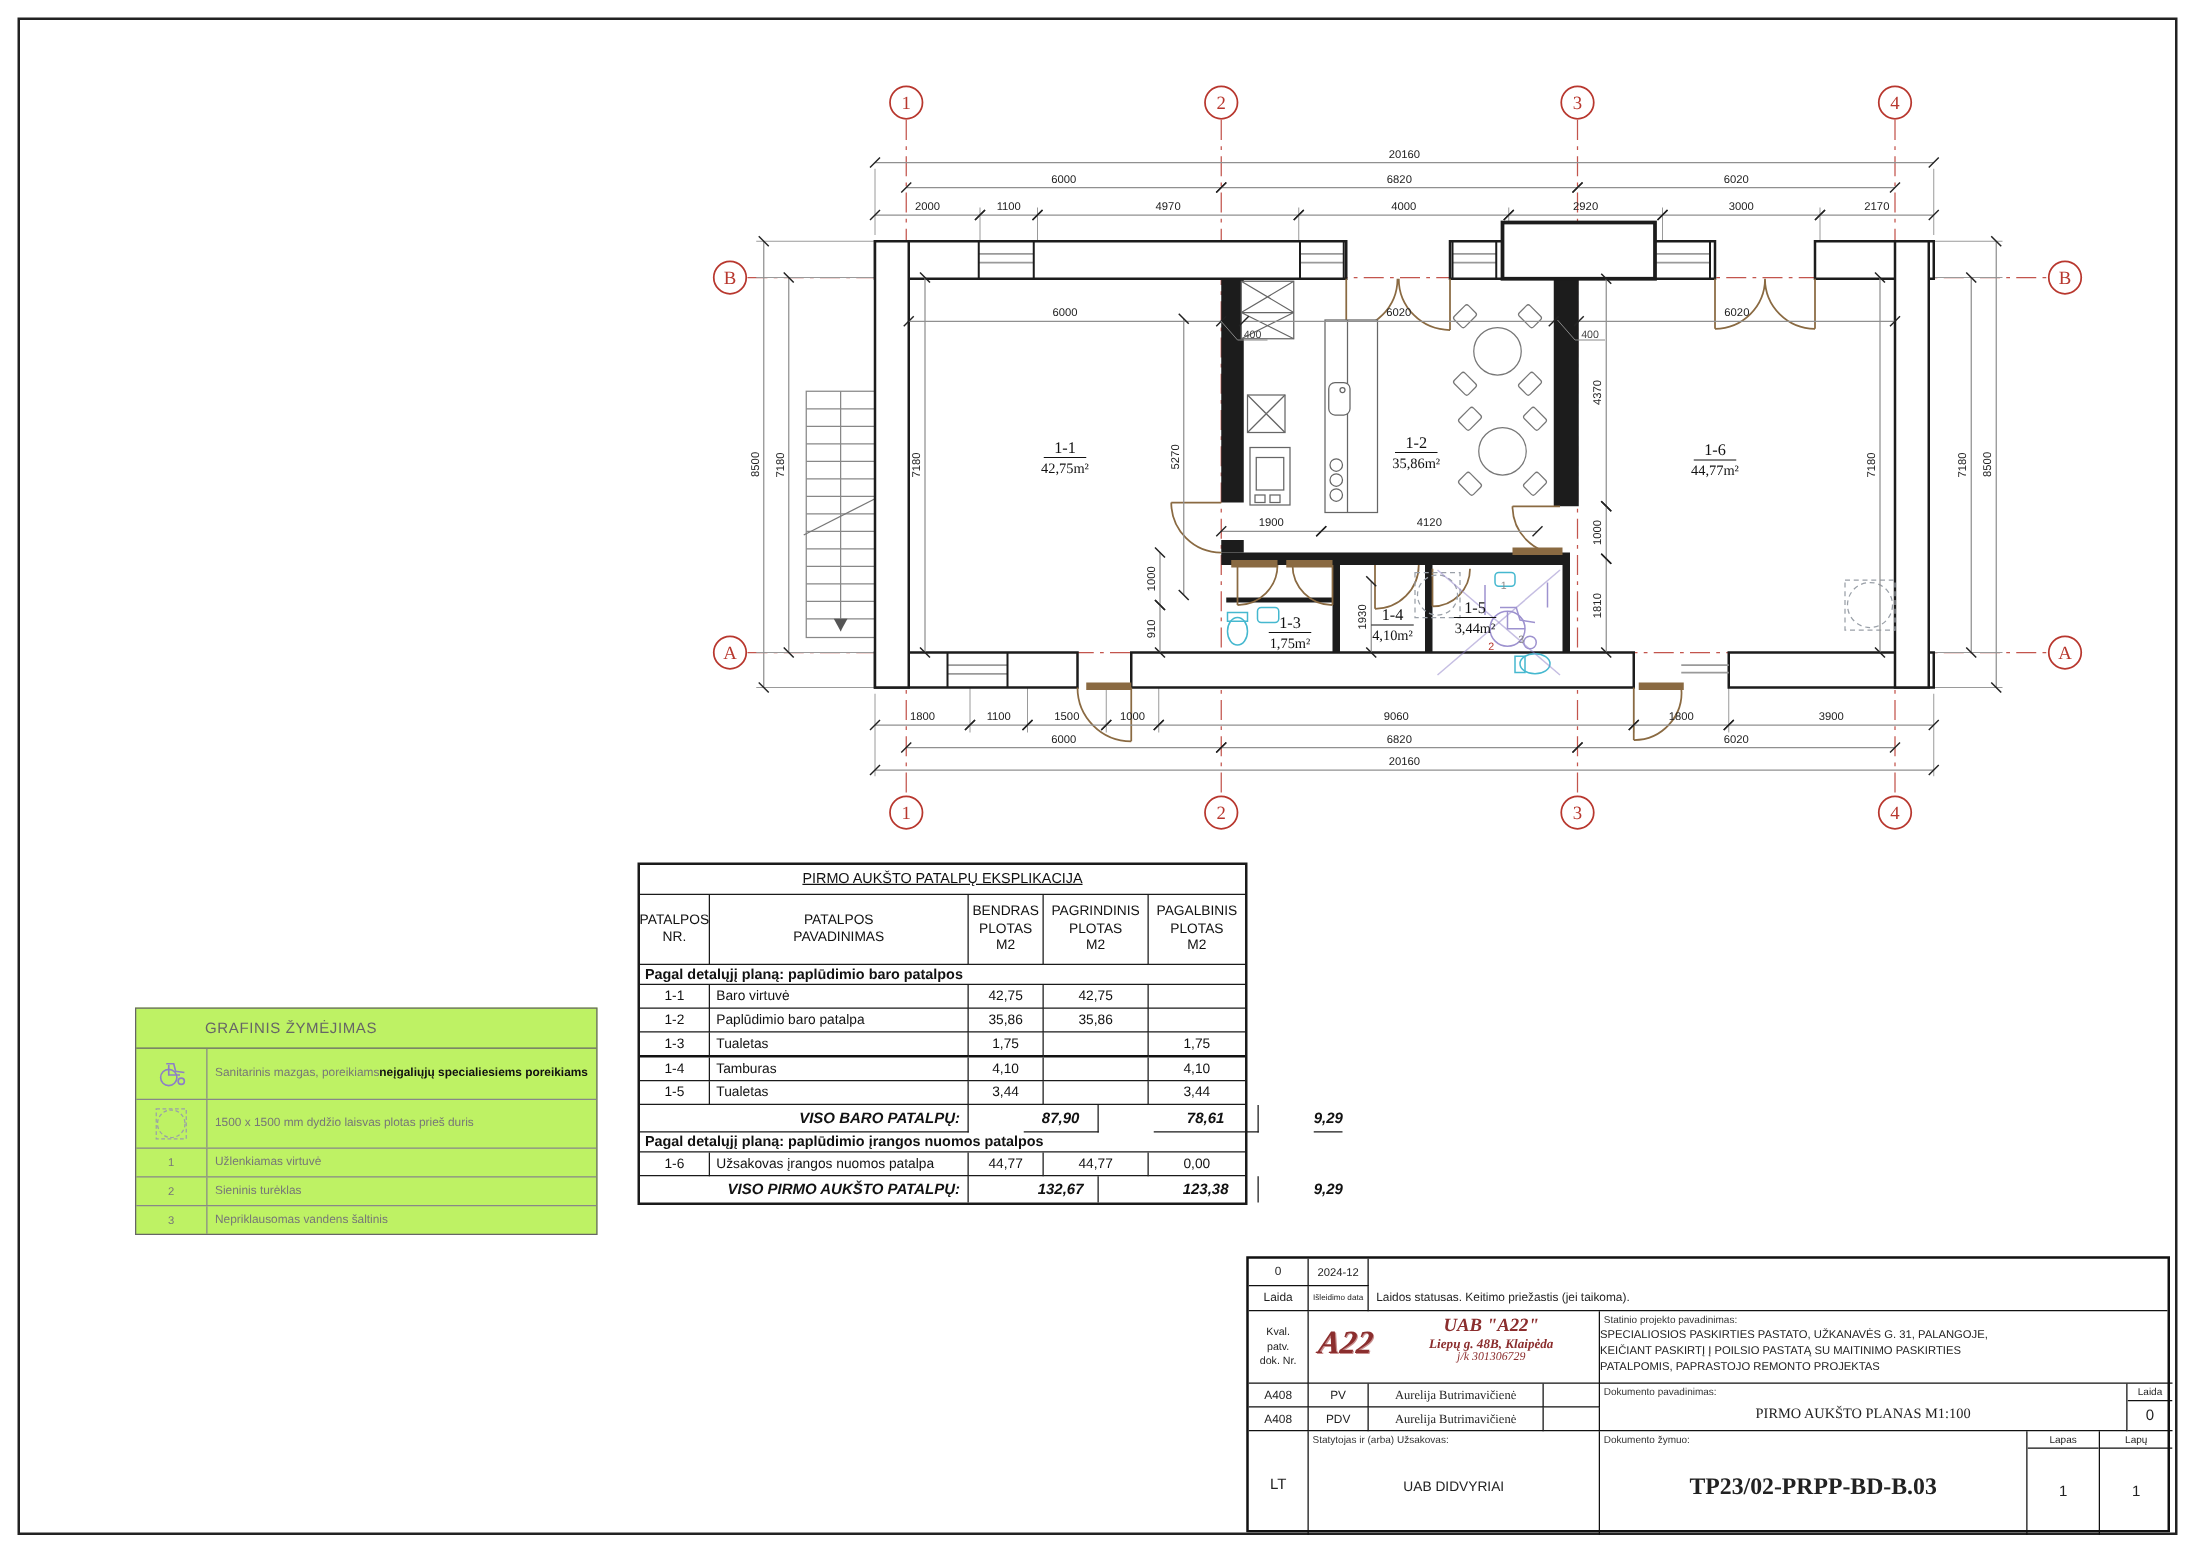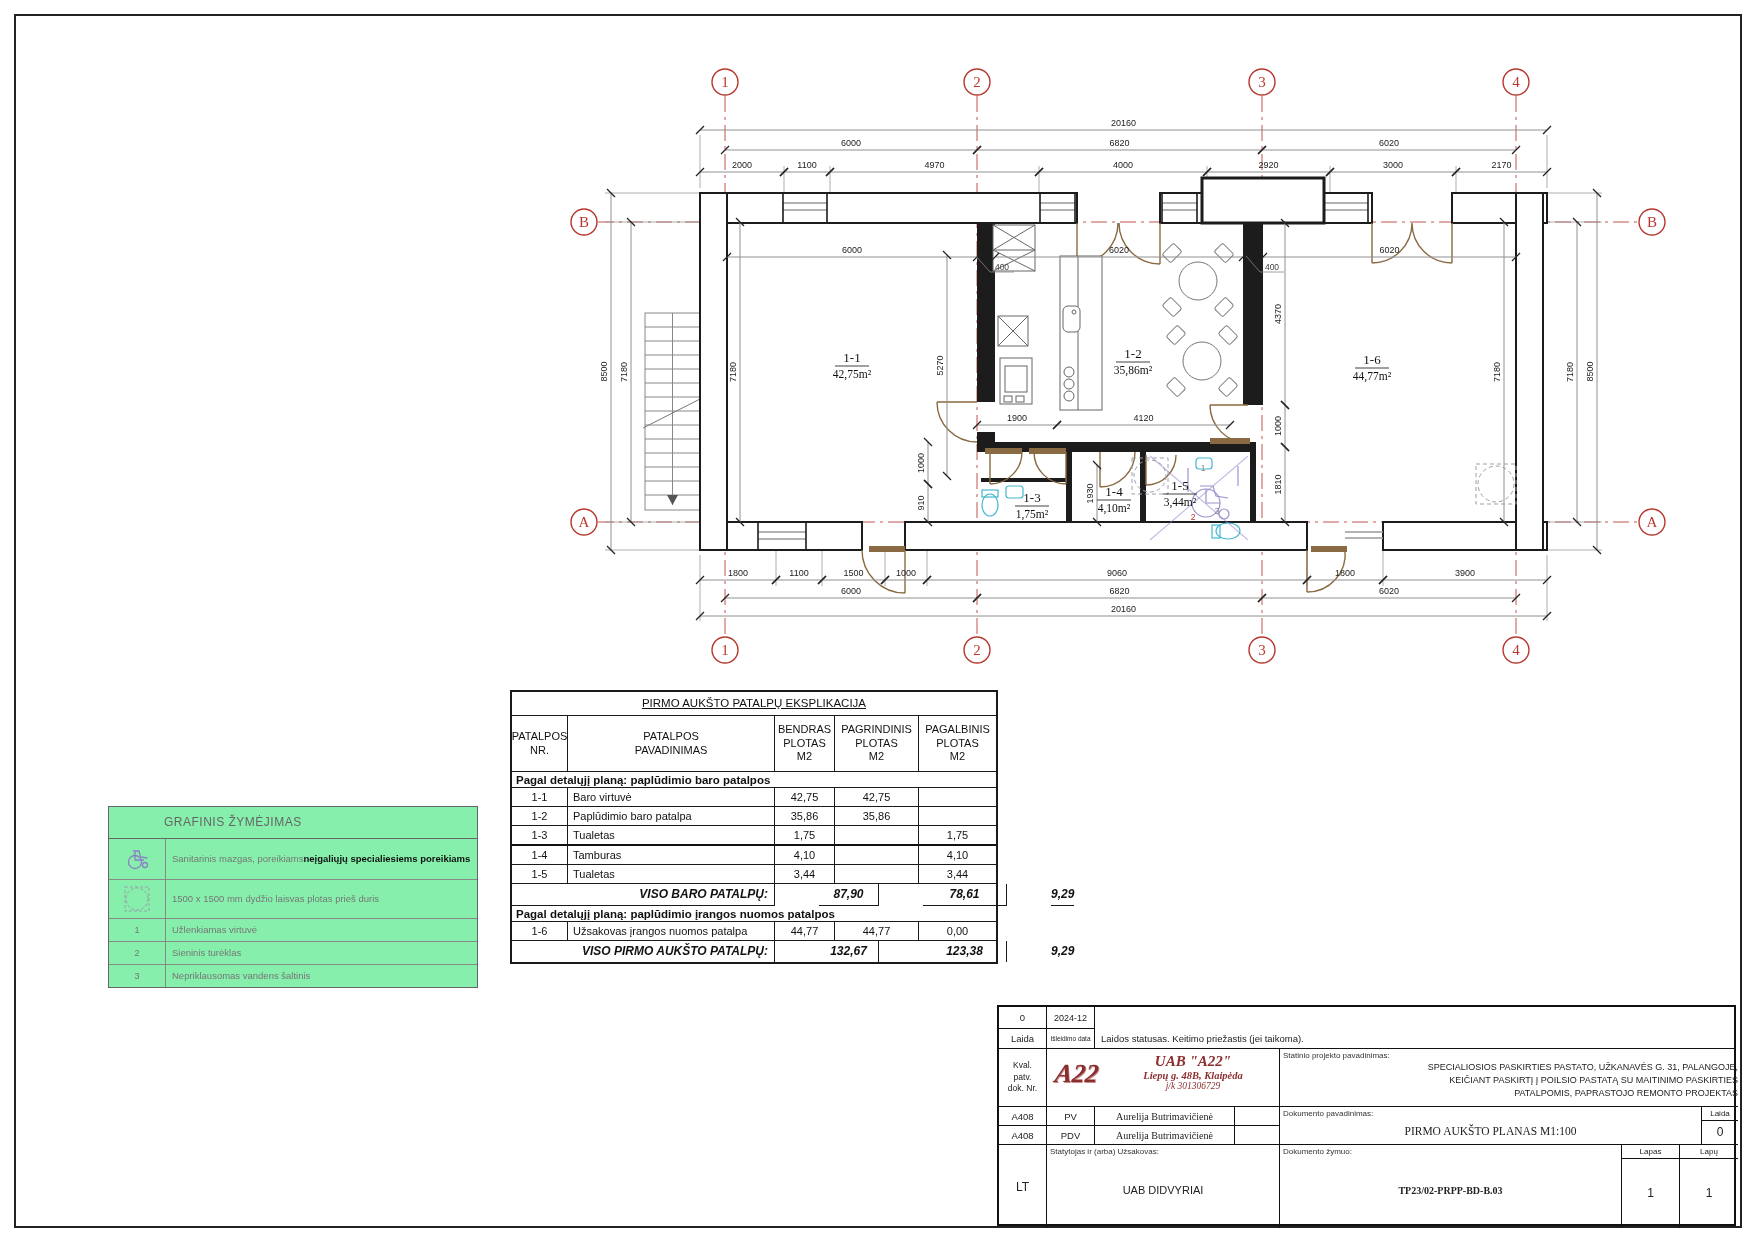--- a/index.html
+++ b/index.html
@@ -38,7 +38,7 @@
   .tr .lbl{text-align:right;padding-right:6px;}
   .tr.last .c{border-bottom:none;}
   
-  #legend{position:absolute;left:108px;top:806px;width:370px;border:1.5px solid #666;background:#86efac;
+  #legend{position:absolute;left:108px;top:806px;width:370px;border:1.5px solid #666;background:#bef264;
     color:#777;font-size:9.5px;box-sizing:border-box;}
   .lg-title{height:31px;line-height:31px;border-bottom:1.5px solid #666;padding-left:55px;
     font-size:12px;color:#666;letter-spacing:.5px;}

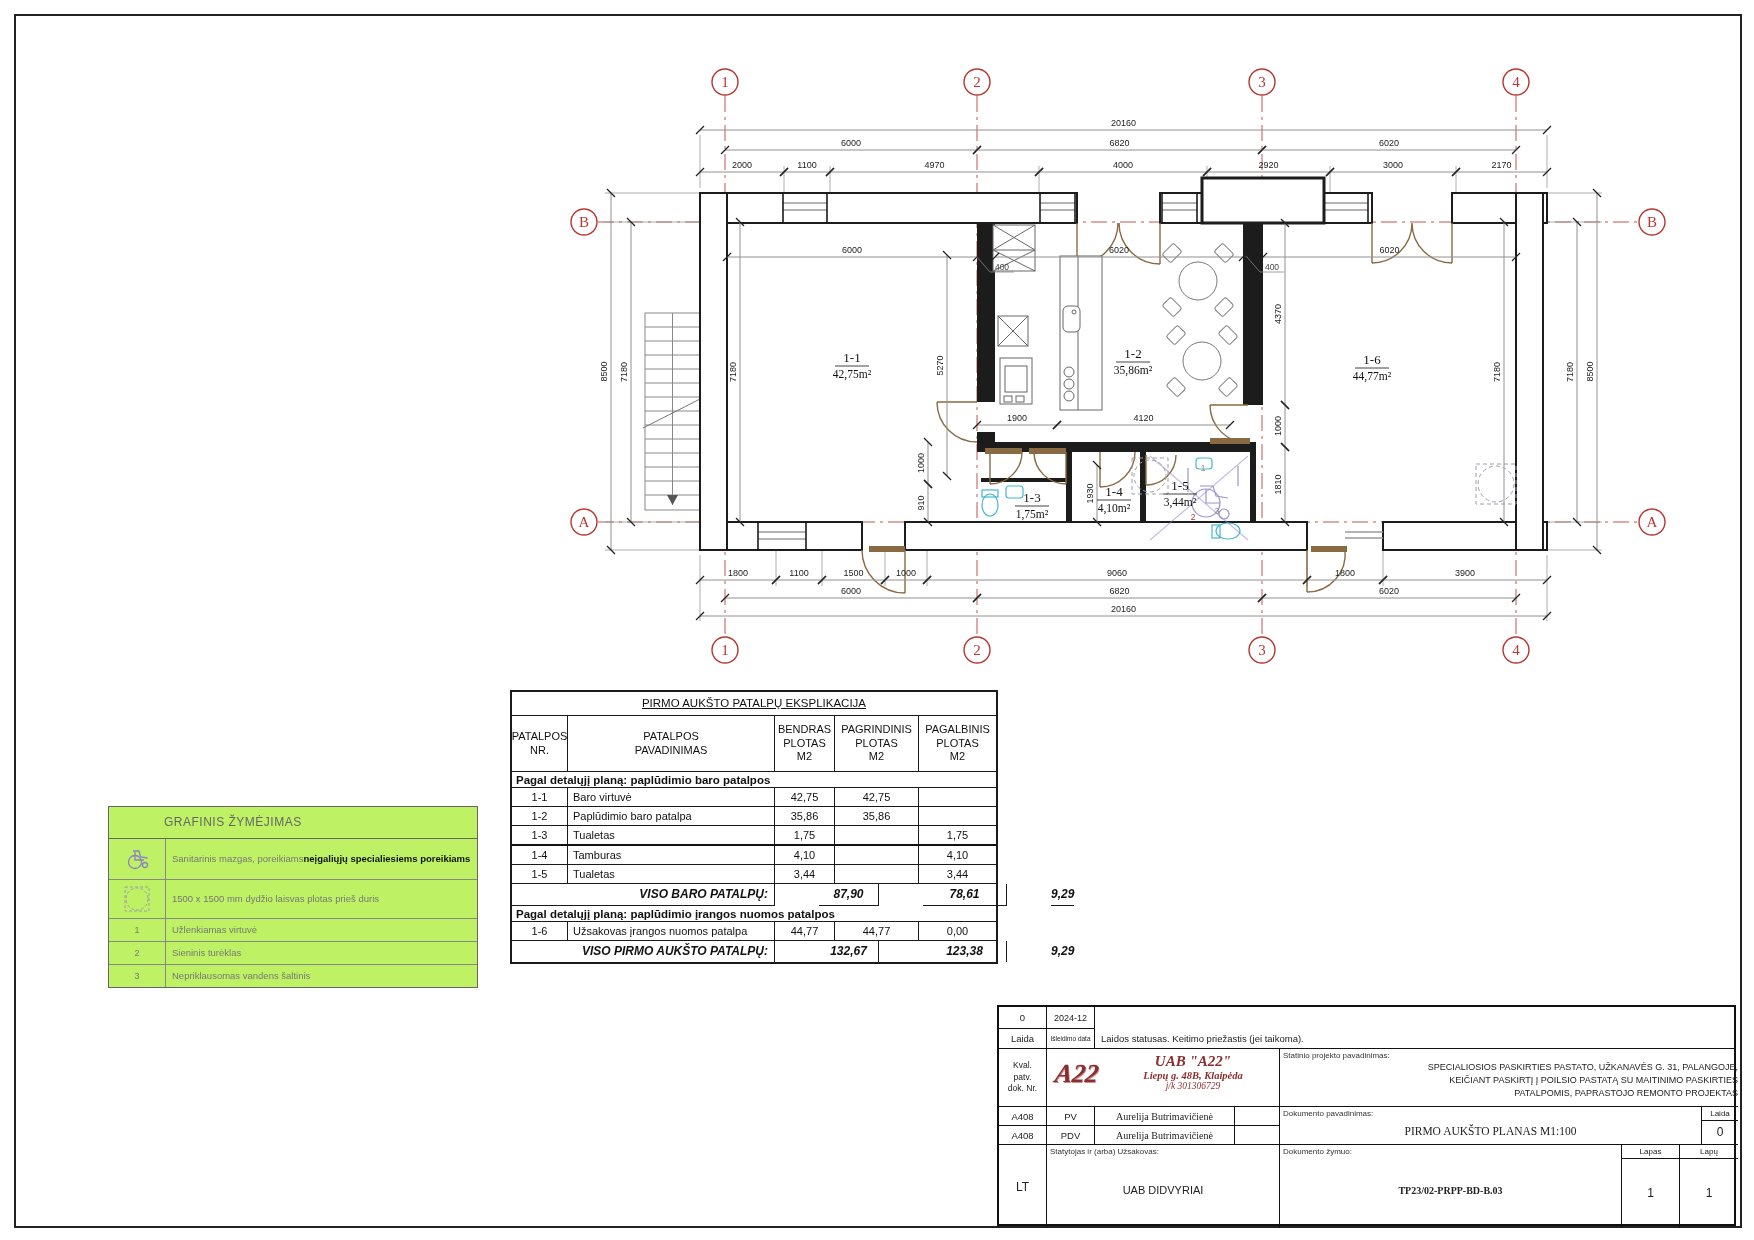--- a/index.html
+++ b/index.html
@@ -586,7 +586,7 @@
     </div>
     <div class="tb" style="left:281px;top:42px;width:458px;height:58px;border-right:none;">
       <div class="lab">Statinio projekto pavadinimas:</div>
-      <div style="position:absolute;left:0;top:12px;width:100%;text-align:right;white-space:pre-line;font-size:9px;line-height:1.45;">SPECIALIOSIOS PASKIRTIES PASTATO, UŽKANAVĖS G. 31, PALANGOJE,
+      <div style="position:absolute;left:0;top:12px;width:100%;text-align:left;white-space:pre-line;font-size:9px;line-height:1.45;">SPECIALIOSIOS PASKIRTIES PASTATO, UŽKANAVĖS G. 31, PALANGOJE,
 KEIČIANT PASKIRTĮ Į POILSIO PASTATĄ SU MAITINIMO PASKIRTIES
 PATALPOMIS, PAPRASTOJO REMONTO PROJEKTAS</div>
     </div>

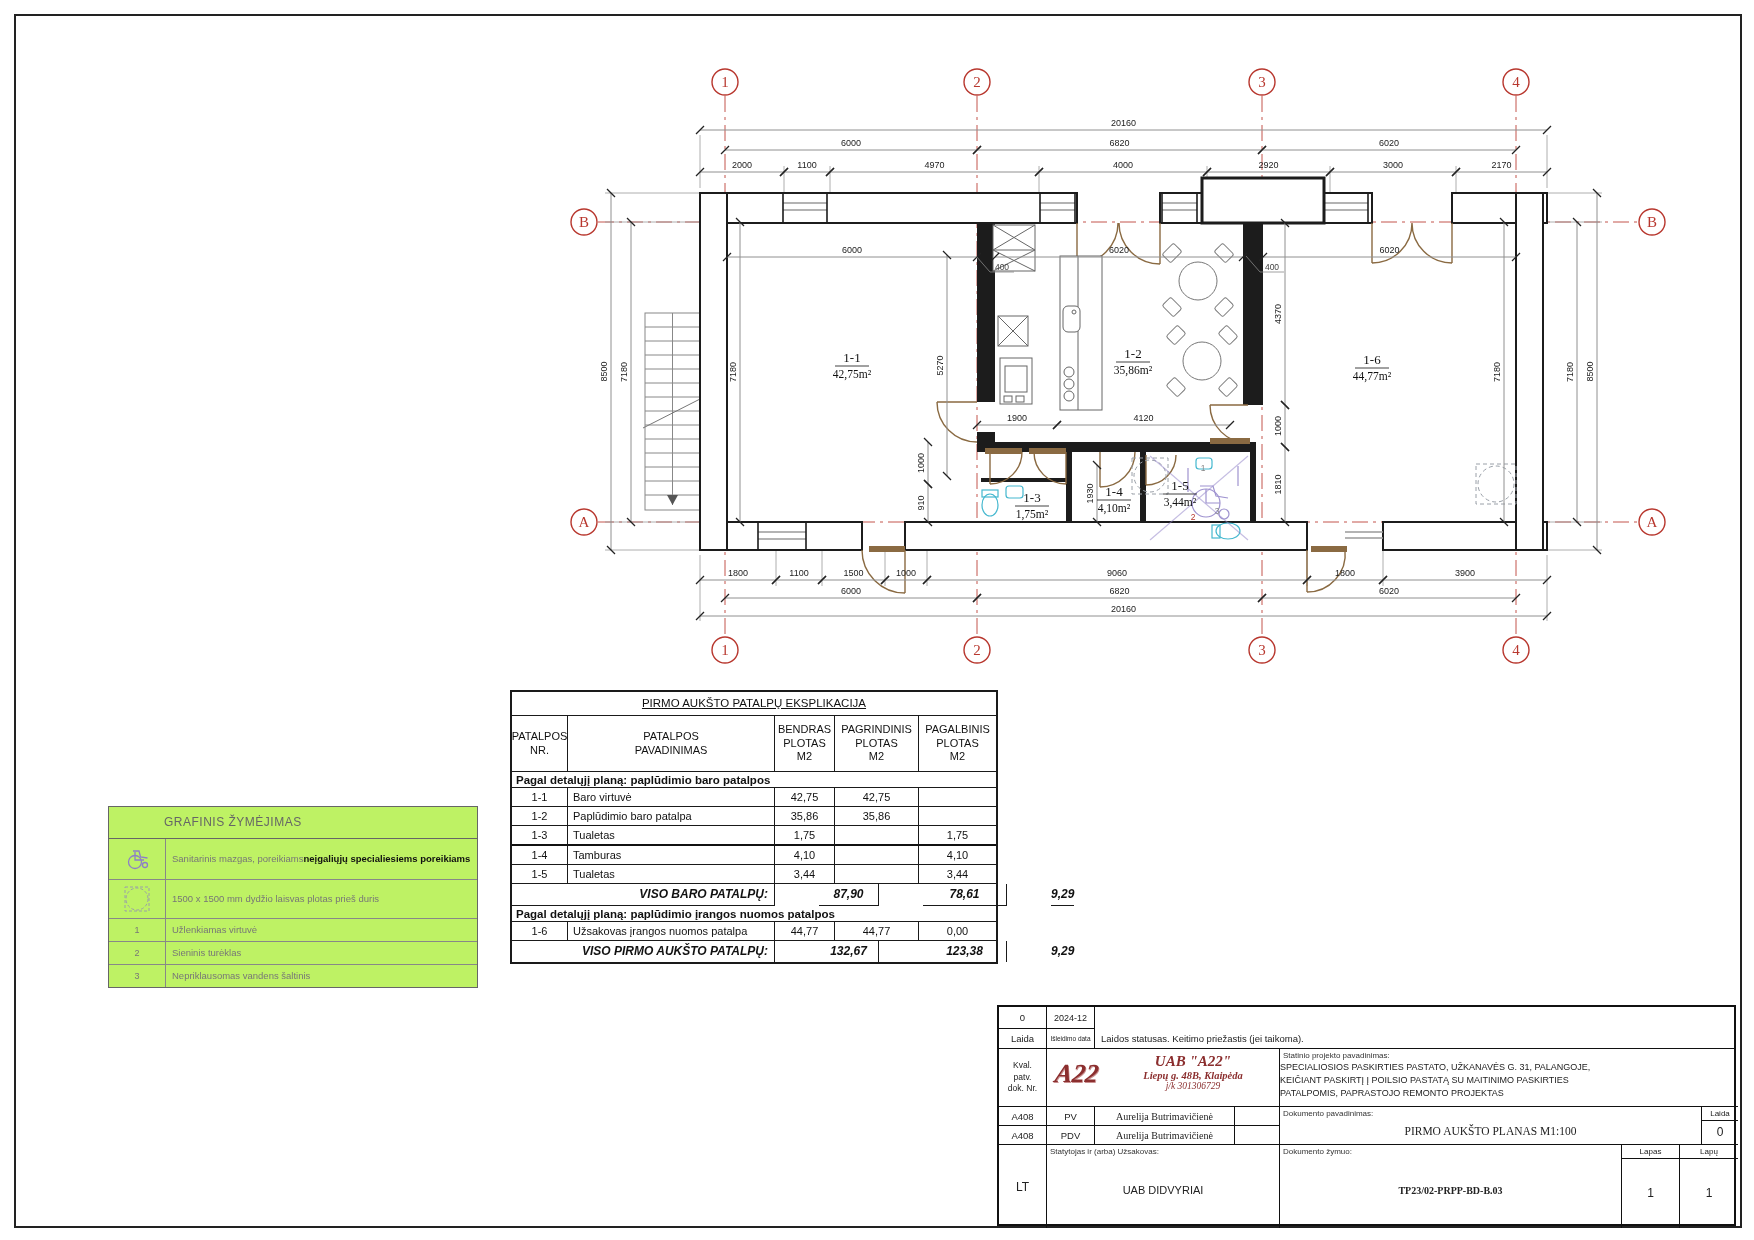--- a/index.html
+++ b/index.html
@@ -616,7 +616,7 @@
     </div>
     <div class="tb" style="left:281px;top:138px;width:342px;height:83px;border-bottom:none;">
       <div class="lab">Dokumento žymuo:</div>
-      <div class="cen serif" style="position:absolute;left:0;top:25px;width:100%;height:40px;font-size:10px;font-weight:bold;">TP23/02-PRPP-BD-B.03</div>
+      <div class="cen serif" style="position:absolute;left:0;top:25px;width:100%;height:40px;font-size:19px;font-weight:bold;">TP23/02-PRPP-BD-B.03</div>
     </div>
     <div class="tb" style="left:623px;top:138px;width:58px;height:83px;border-bottom:none;">
       <div class="minihead">Lapas</div>

